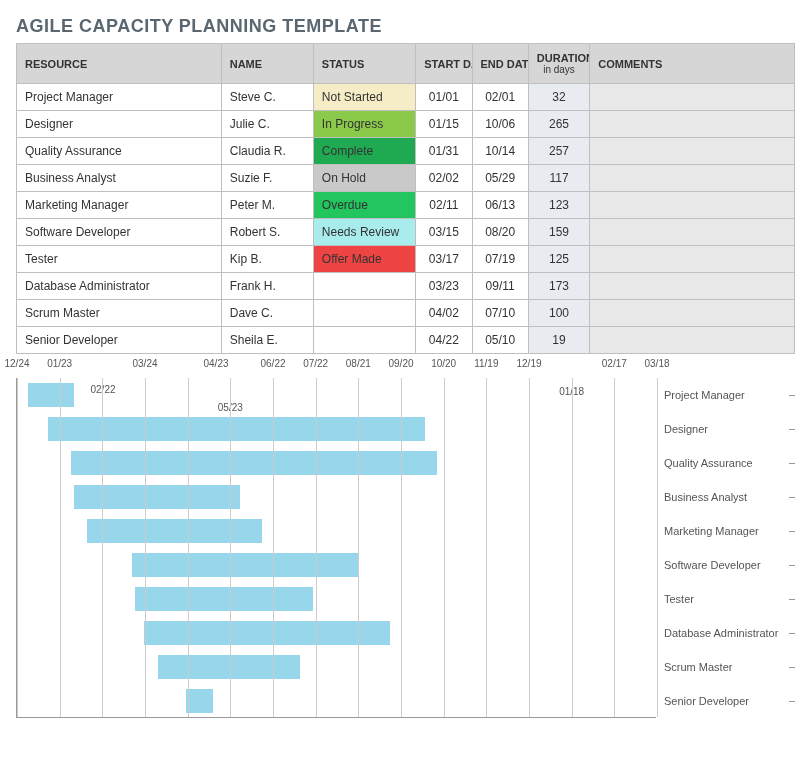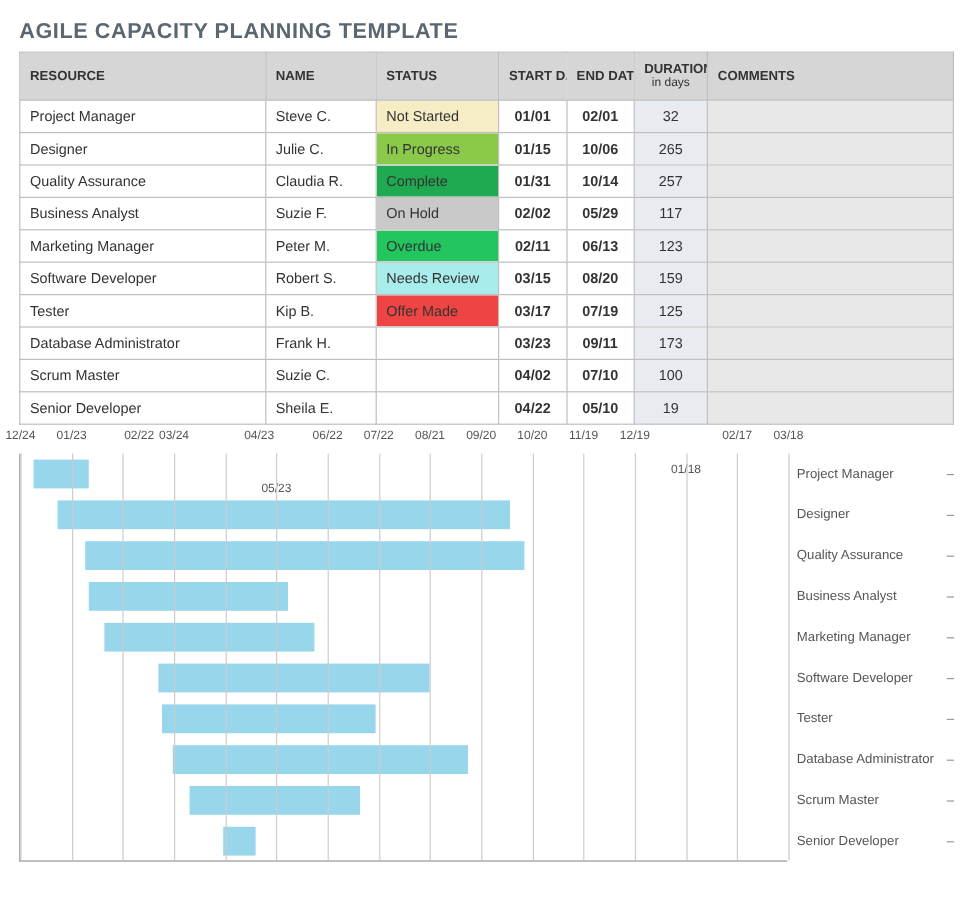--- a/index.html
+++ b/index.html
@@ -52,7 +52,7 @@
   .col-end { width: 55px; text-align:center;}
   .col-dur { width: 60px; background:#e8ecf0; text-align:center;}
   .col-comm { width: 200px; background:#e8e8e8;}
-  td.center { text-align: center; font-weight: bold; }
+  td.center { text-align: center; }
   td.dur { background:#e8ecf0; text-align:center;}
   td.comm { background:#e8e8e8;}
   .status-cell { padding:0; }

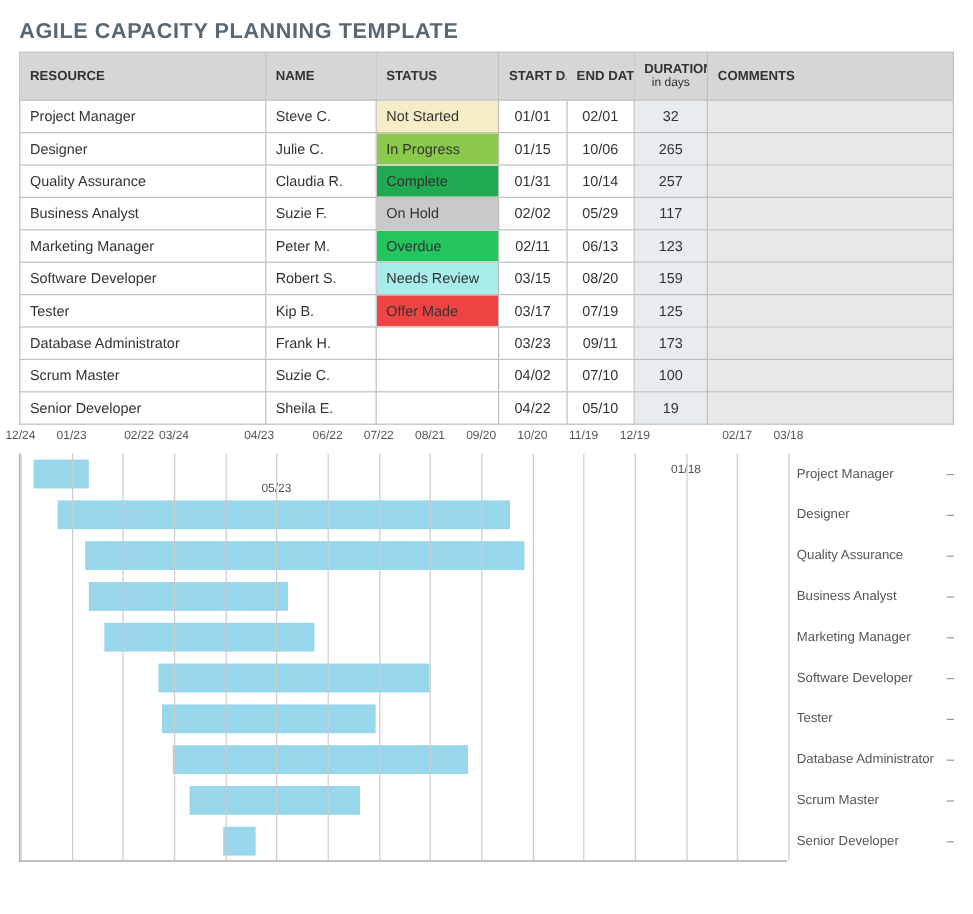--- a/index.html
+++ b/index.html
@@ -256,7 +256,7 @@
       </tr>
       <tr>
     <td>Scrum Master</td>
-    <td>Suzie C.</td>
+    <td>Dave C.</td>
     <td class="status-cell">
           <div class="status-pill" style="background:transparent"></div>
         </td>

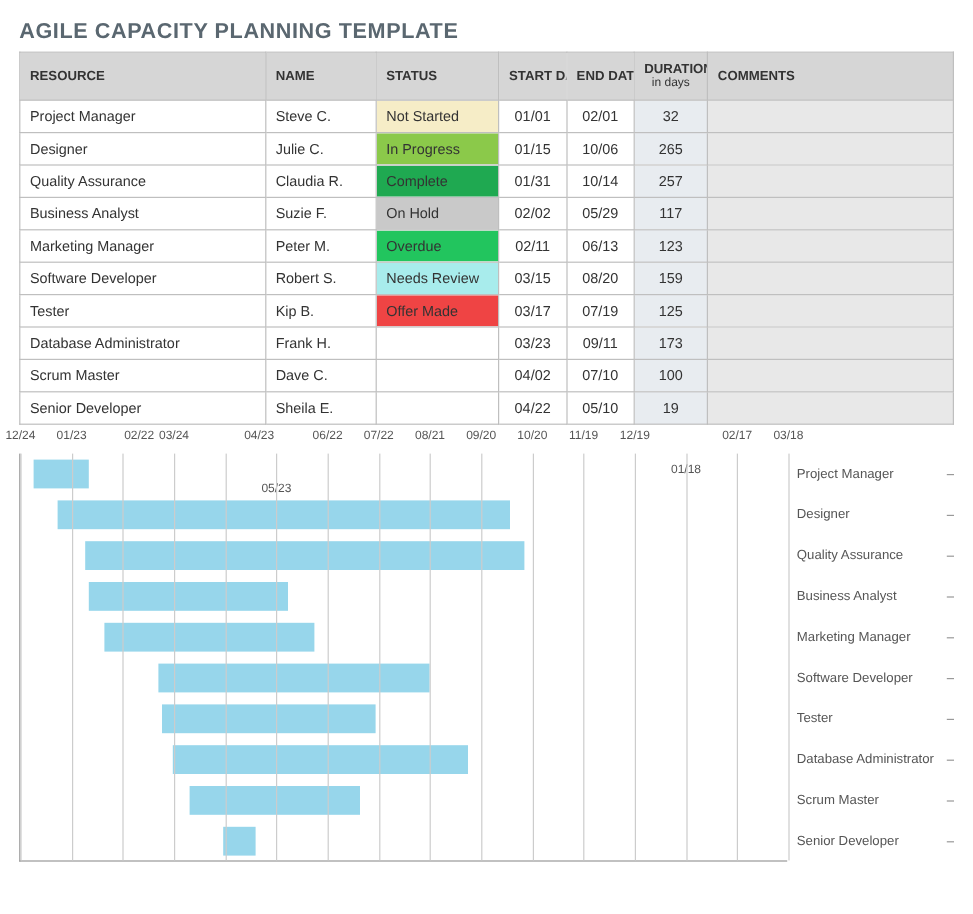--- a/index.html
+++ b/index.html
@@ -285,7 +285,7 @@
       <div class="xticks" id="xticks">
           <div class="xtick" style="left: 0px;">12/24</div>
           <div class="xtick" style="left: 42.6667px;">01/23</div>
-          <div class="xtick" style="left: 99px;">02/22</div>
+          <div class="xtick" style="left: 86px; margin-top: 26px;">02/22</div>
           <div class="xtick" style="left: 128px;">03/24</div>
           <div class="xtick" style="left: 167px; margin-left: 32px;">04/23</div>
           <div class="xtick" style="left: 213.333px; margin-top: 44px;">05/23</div>

